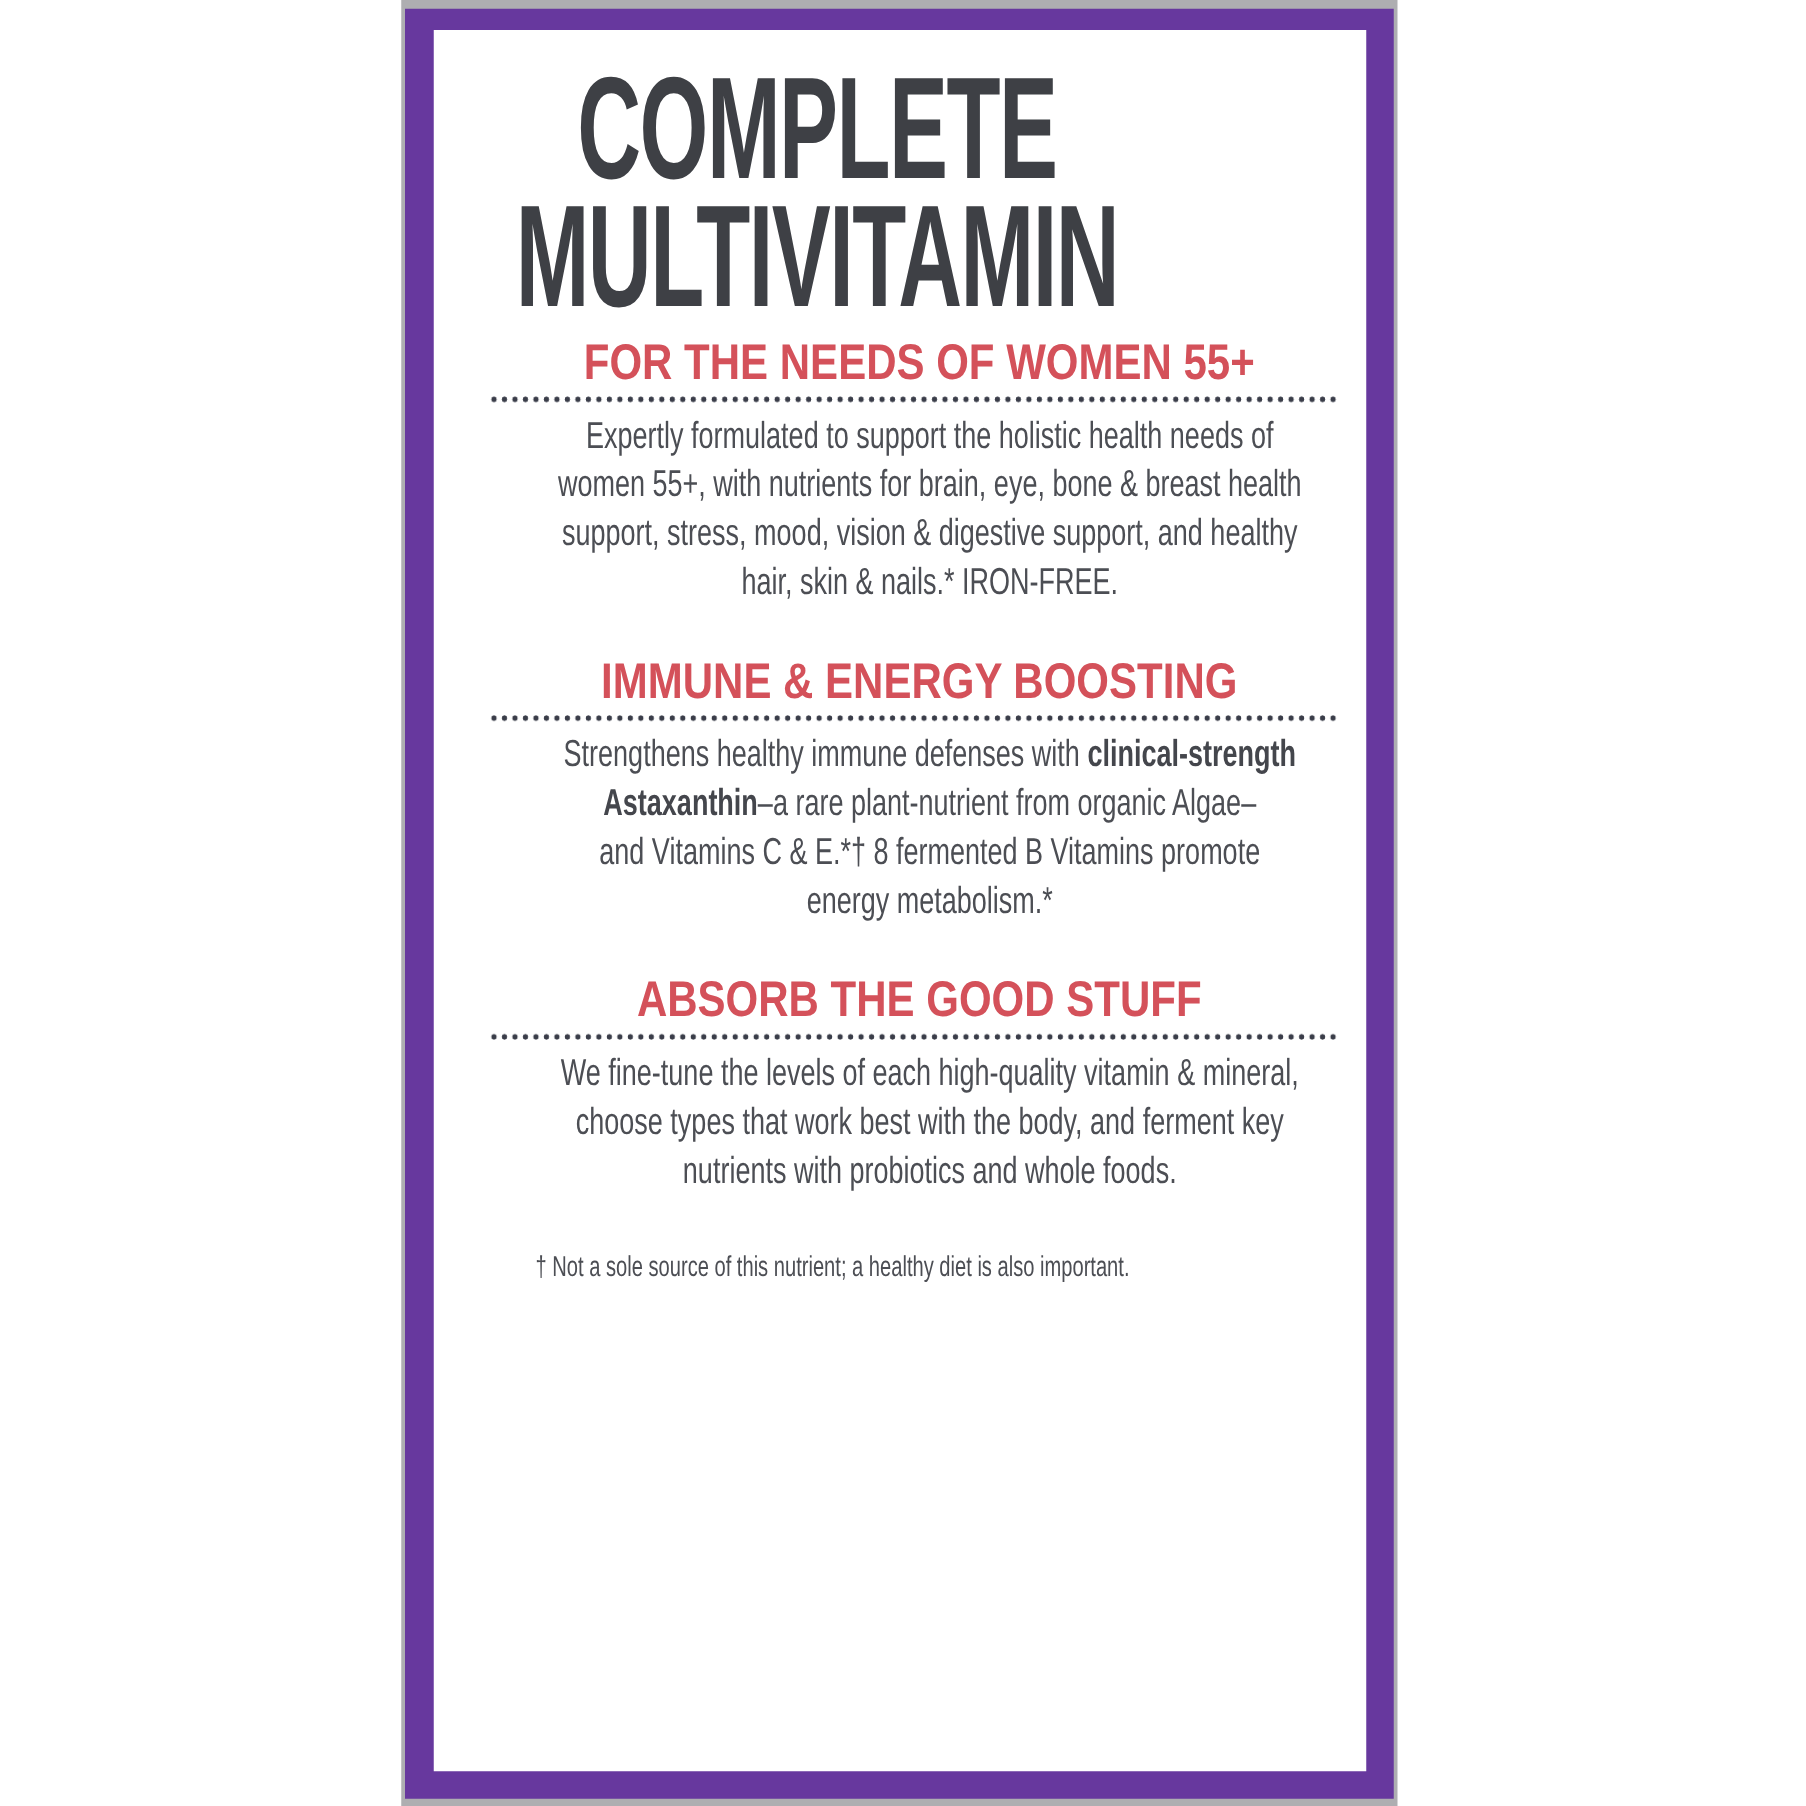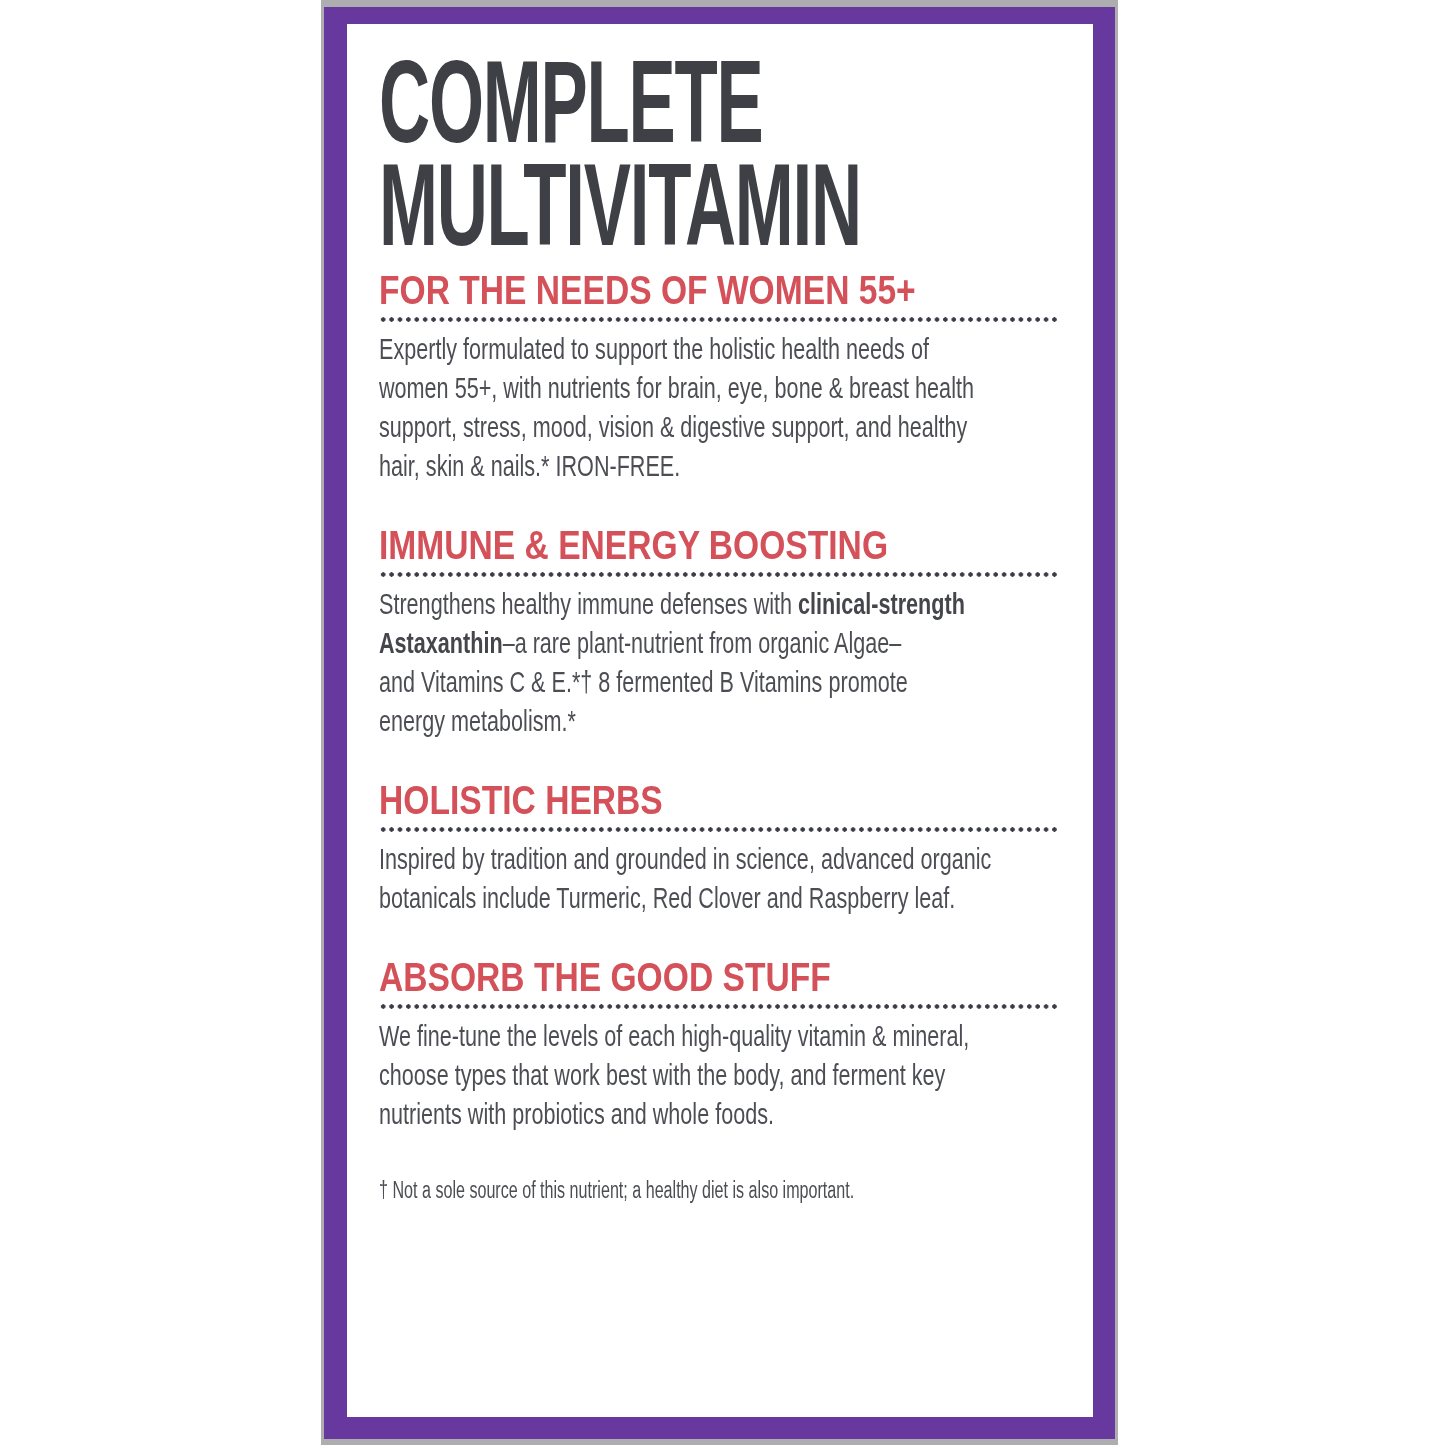--- a/index.html
+++ b/index.html
@@ -20,6 +20,7 @@
     position: absolute;
     left: 3px; right: 3px; top: 7px; bottom: 6px;
     background: #67389E;
+    text-align: center;
   }
   .sheet {
     position: absolute;

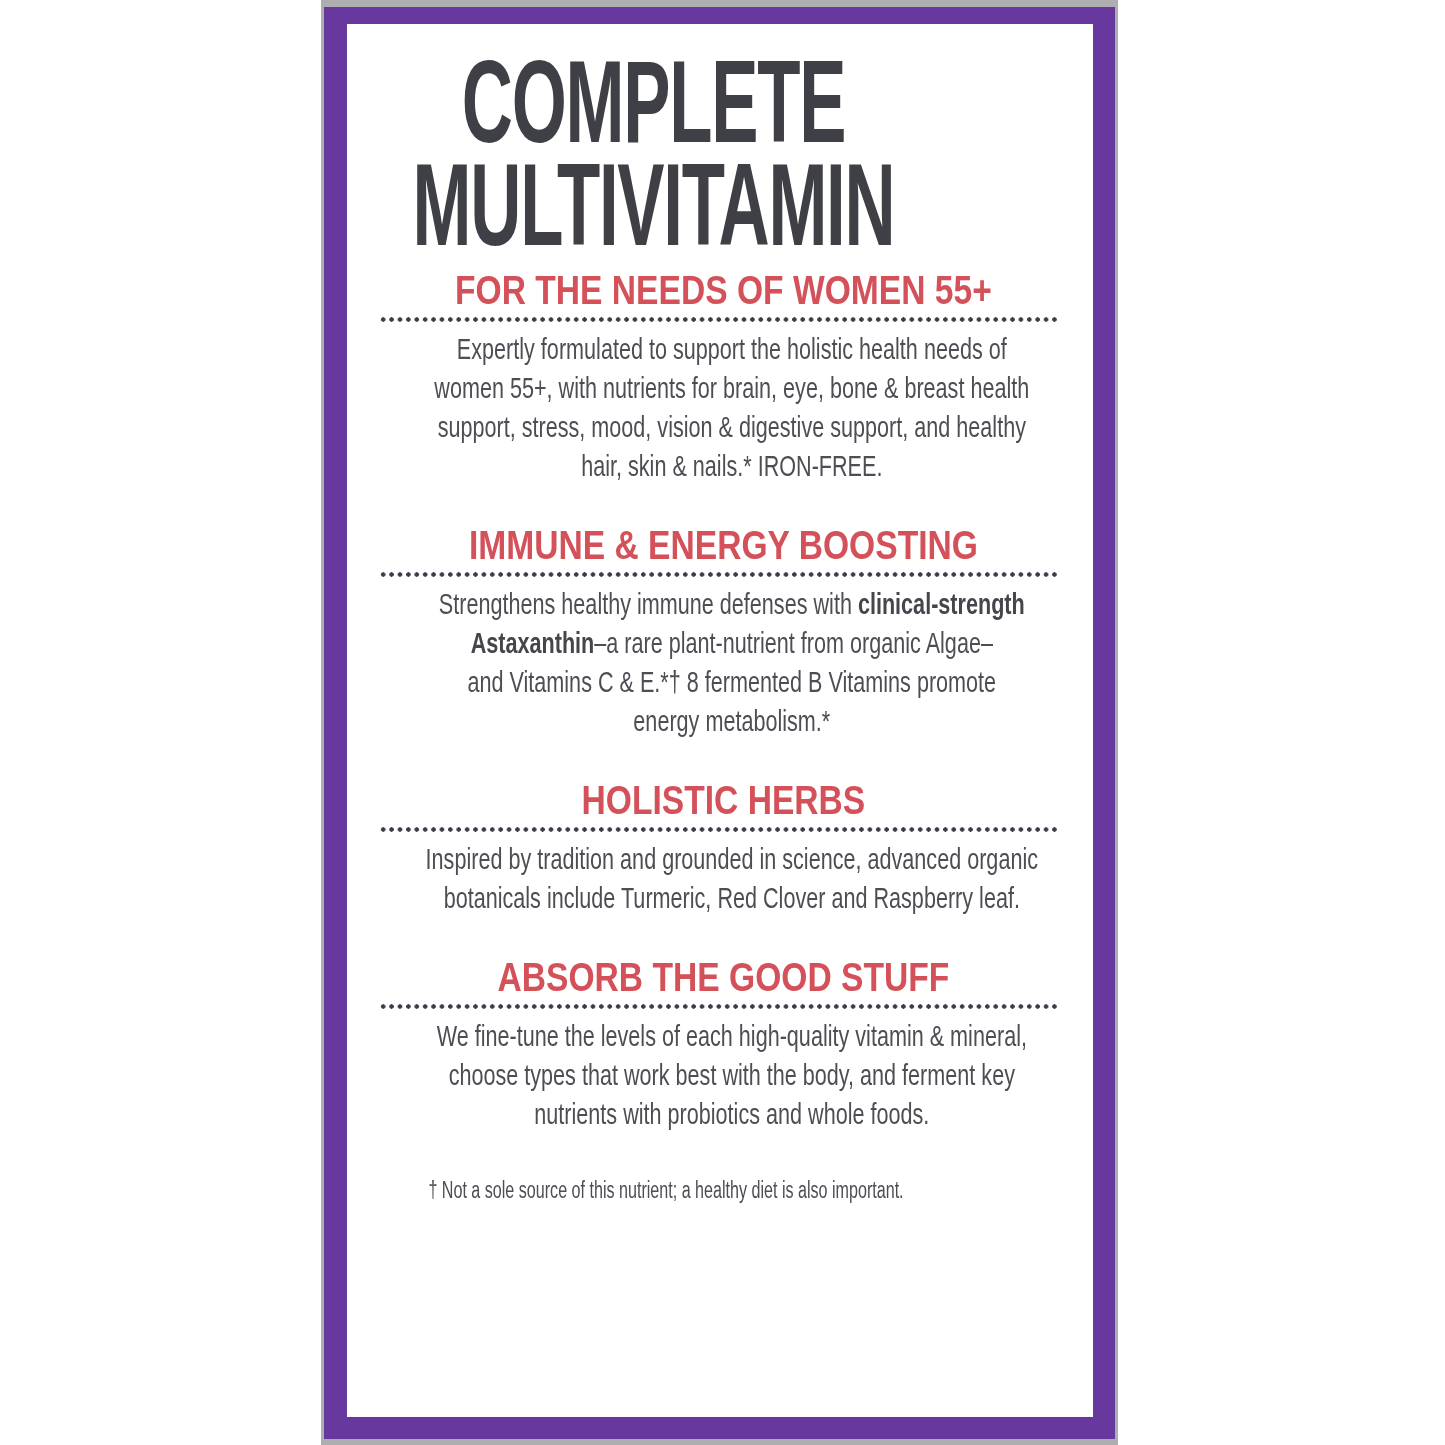--- a/index.html
+++ b/index.html
@@ -42,7 +42,7 @@
     transform-origin: 0 0;
     width: 900px;
   }
-  .section { margin: 0; }
+  .section { margin: 12px; }
   .sec-head {
     margin: 40px 0 0 0;
     color: #D4515A;

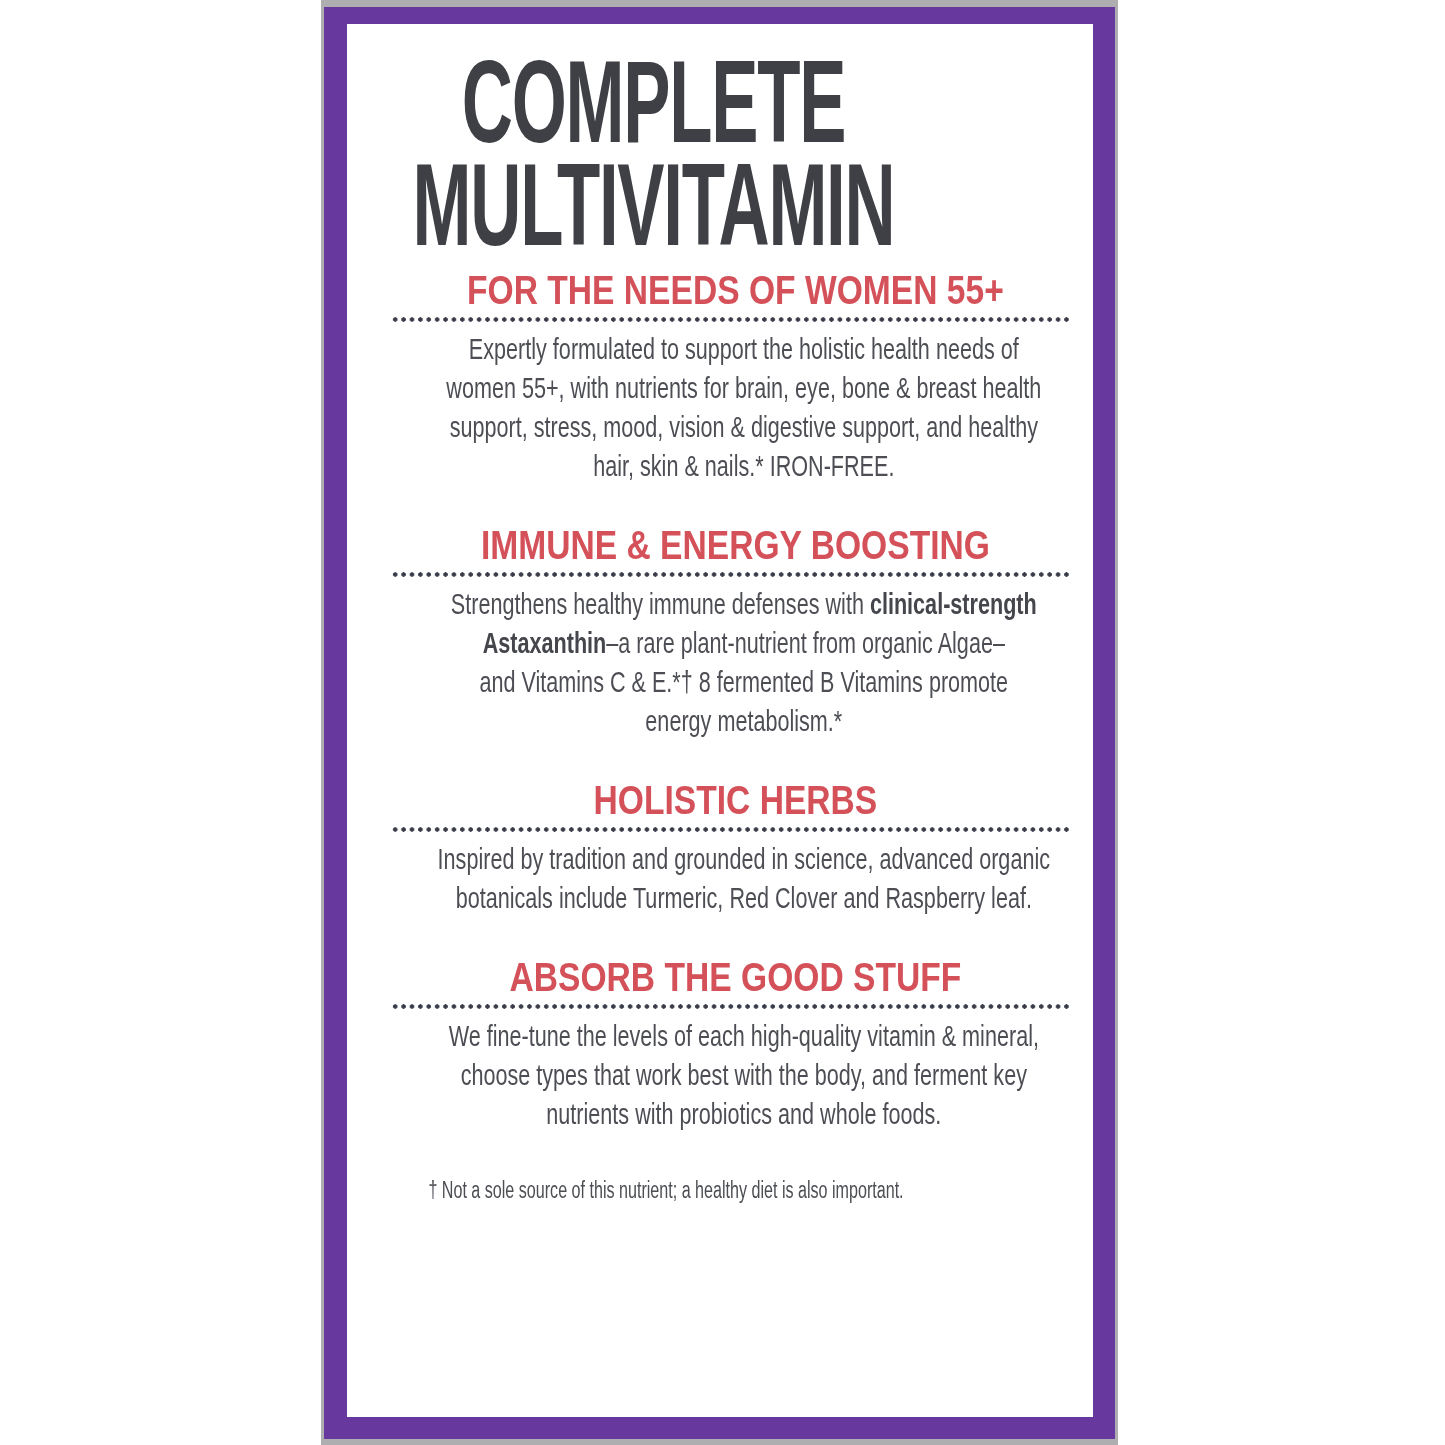--- a/index.html
+++ b/index.html
@@ -115,12 +115,6 @@
       </div>
 
 
-      <div class="section">
-        <h2 class="sec-head">HOLISTIC HERBS</h2>
-        <div class="dotted"></div>
-        <p class="body-text">Inspired by tradition and grounded in science, advanced organic
-botanicals include Turmeric, Red Clover and Raspberry leaf.</p>
-      </div>
 
       <div class="section">
         <h2 class="sec-head">ABSORB THE GOOD STUFF</h2>

